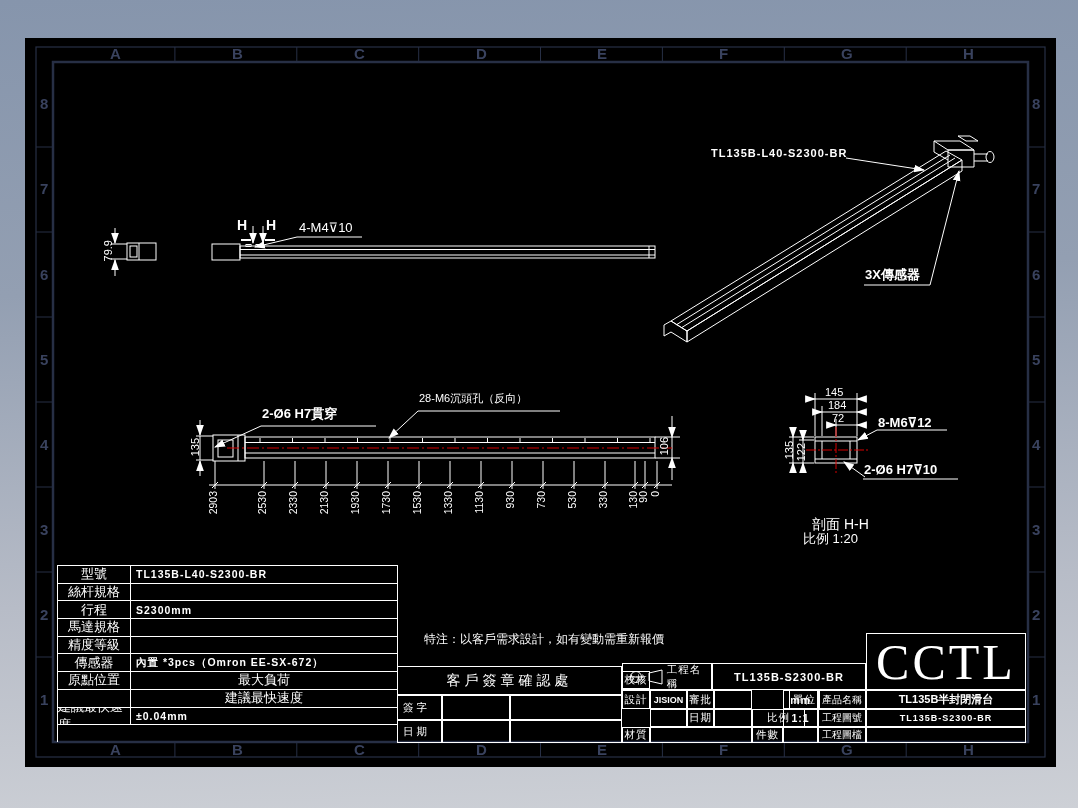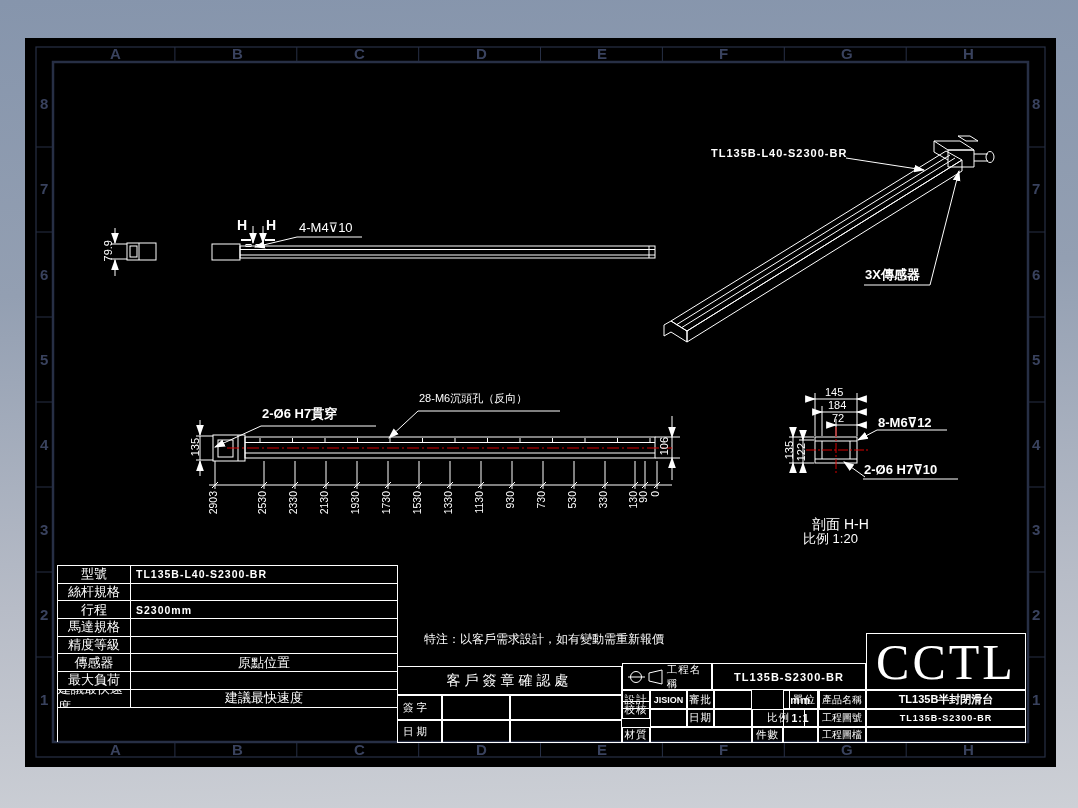--- a/index.html
+++ b/index.html
@@ -251,6 +251,7 @@
     <div class="sl">精度等級</div>
     <div class="sv"></div>
     <div class="sl">傳感器</div>
+    <div class="sv">內置 *3pcs（Omron EE-SX-672）</div>
     <div class="sl">原點位置</div>
     <div class="sl">最大負荷</div>
     <div class="sv"></div>

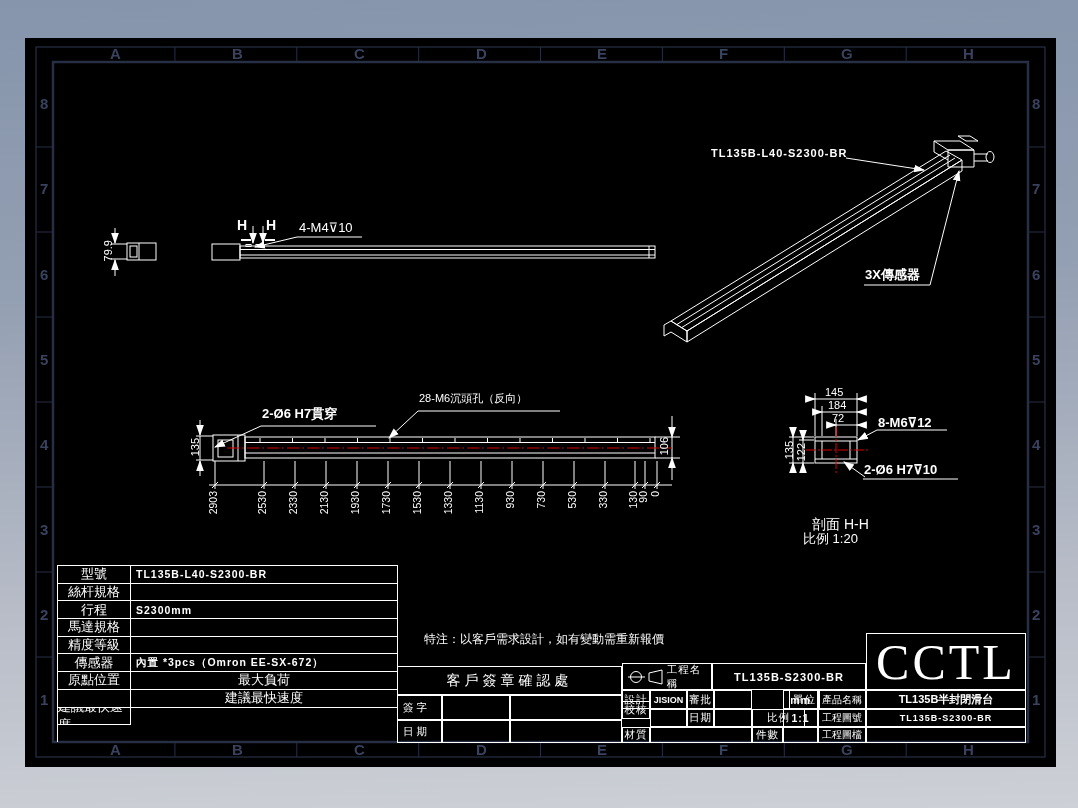--- a/index.html
+++ b/index.html
@@ -285,7 +285,7 @@
   <div class="cell cc val" style="left:783px;top:690px;width:35px;height:19px">mm</div>
   <div class="cell cc" style="left:818px;top:690px;width:48px;height:19px;font-size:10px">產品名稱</div>
 
-  <div class="cell cc lbl" style="left:622px;top:701px;width:28px;height:18px">校核</div>
+  <div class="cell cc lbl" style="left:622px;top:671px;width:28px;height:18px">校核</div>
   <div class="cell" style="left:650px;top:709px;width:37px;height:18px"></div>
   <div class="cell cc lbl" style="left:687px;top:709px;width:27px;height:18px">日期</div>
   <div class="cell" style="left:714px;top:709px;width:38px;height:18px"></div>

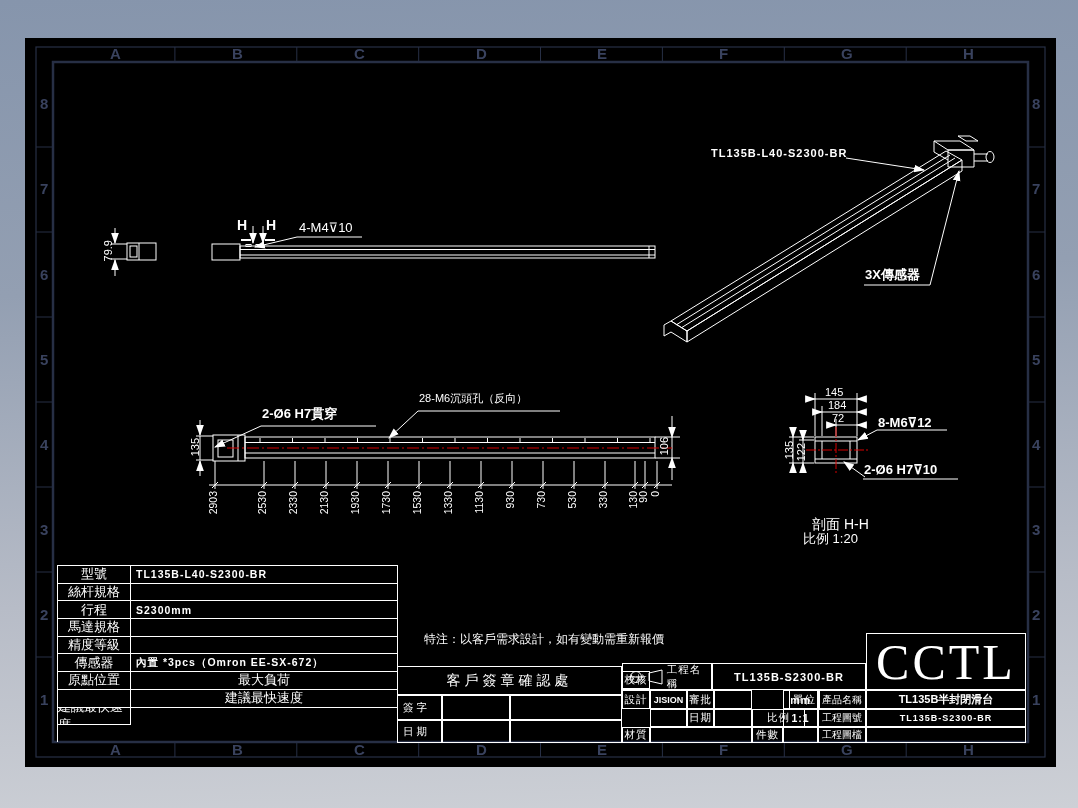--- a/index.html
+++ b/index.html
@@ -257,6 +257,7 @@
     <div class="sv"></div>
     <div class="sl">建議最快速度</div>
     <div class="sl">建議最快速度</div>
+    <div class="sv">±0.04mm</div>
   </div>
 
   <div class="cell cc" style="left:397px;top:666px;width:225px;height:29px;font-size:14px;letter-spacing:4px">客戶簽章確認處</div>

